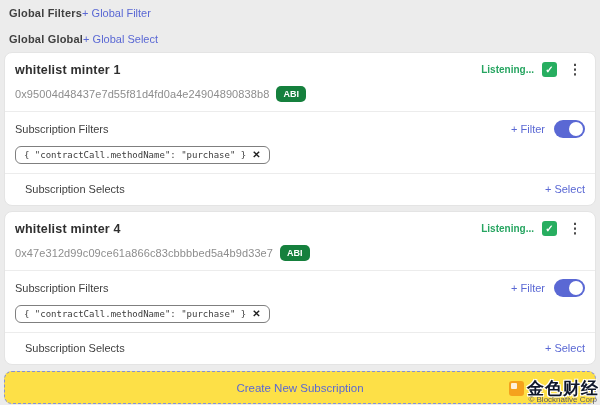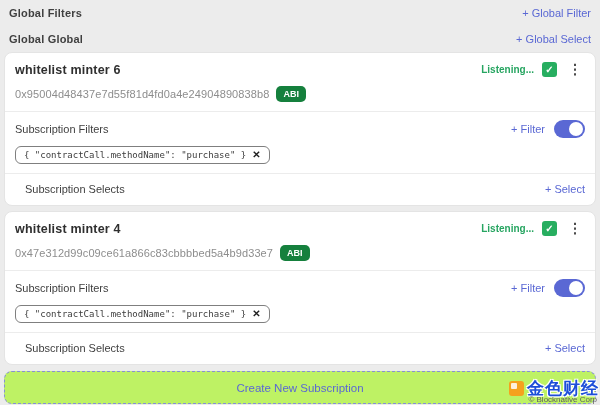--- a/index.html
+++ b/index.html
@@ -16,7 +16,6 @@
     height: 26px;
     display: flex;
     align-items: center;
-    justify-content: space-between;
     padding: 0 9px;
   }
   .g-label { font-size: 11px; font-weight: bold; color: #3f3f3f; letter-spacing: .2px; }

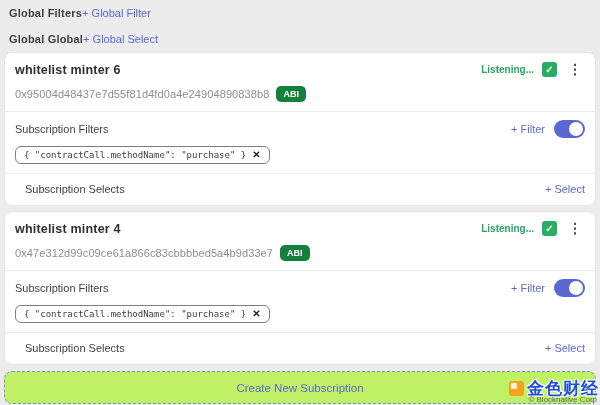--- a/index.html
+++ b/index.html
@@ -164,7 +164,7 @@
 <div class="card">
   <div class="card-header">
     <div class="title-row">
-      <span class="card-title">whitelist minter 6</span>
+      <span class="card-title">whitelist minter 1</span>
       <span class="status-group">
         <span class="status-text">Listening...</span>
         <span class="checkbox">

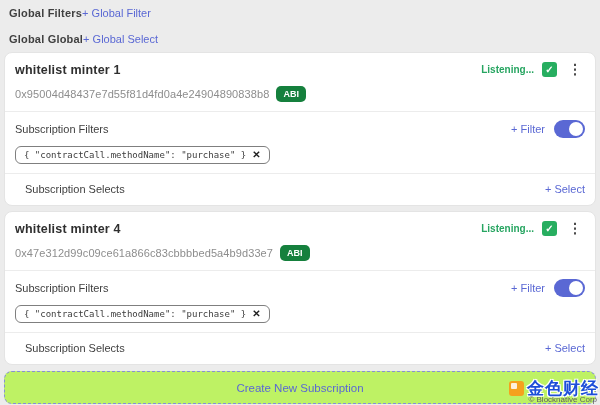--- a/index.html
+++ b/index.html
@@ -101,7 +101,7 @@
     height: 33px;
     border: 1.5px dashed #8791d2;
     border-radius: 8px;
-    background: #bef264;
+    background: #fde047;
     display: flex; align-items: center; justify-content: center;
     font-size: 11.5px; color: #5a68d4;
     cursor: pointer;

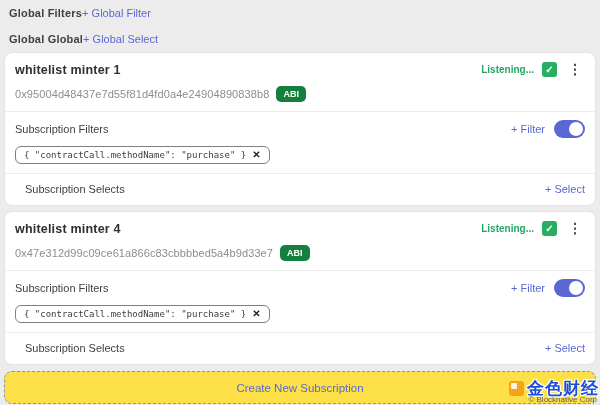--- a/index.html
+++ b/index.html
@@ -140,7 +140,7 @@
     border-radius: 1px;
   }
   .wm-text {
-    font-size: 17px; font-weight: bold; color: #1d4ed8;
+    font-size: 17px; font-weight: bold; color: #0f172a;
     letter-spacing: 1px; line-height: 1;
     text-shadow: -1px -1px 0 #fff, 1px -1px 0 #fff, -1px 1px 0 #fff, 1px 1px 0 #fff;
   }

